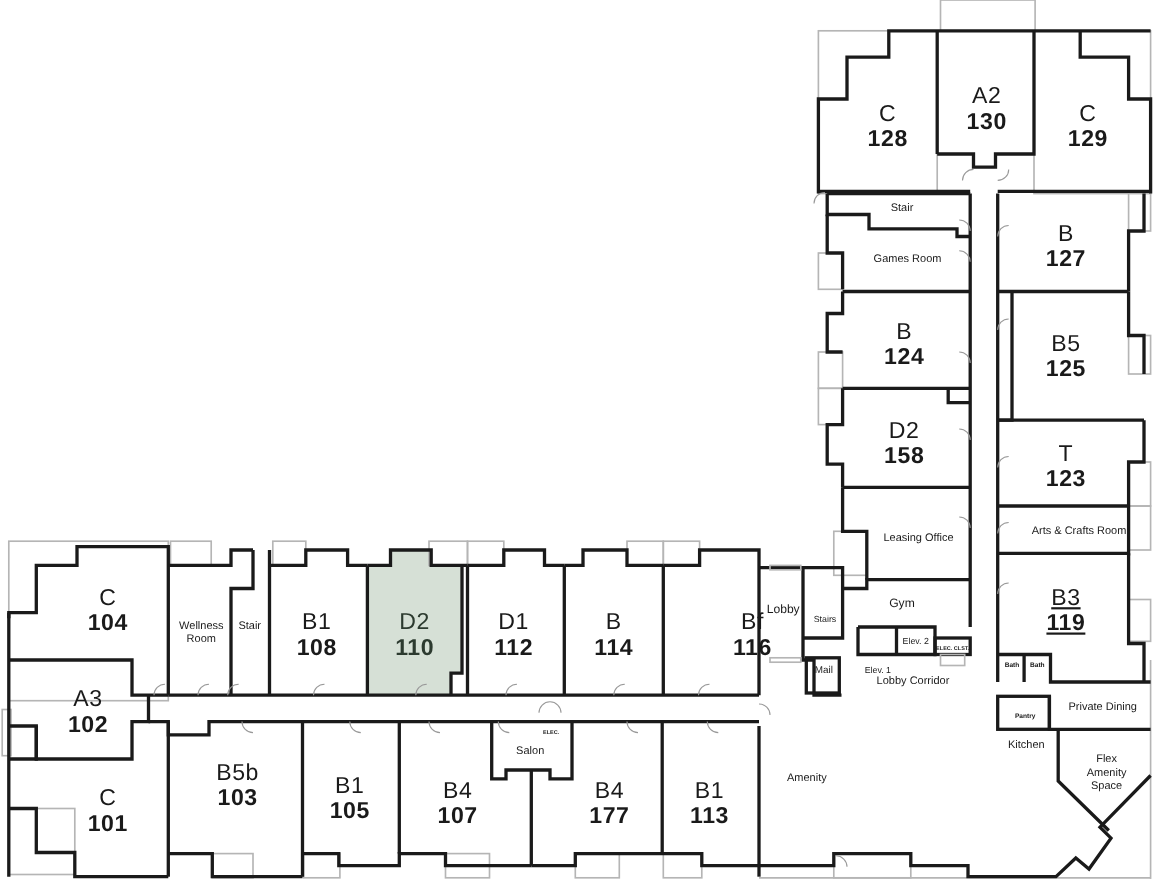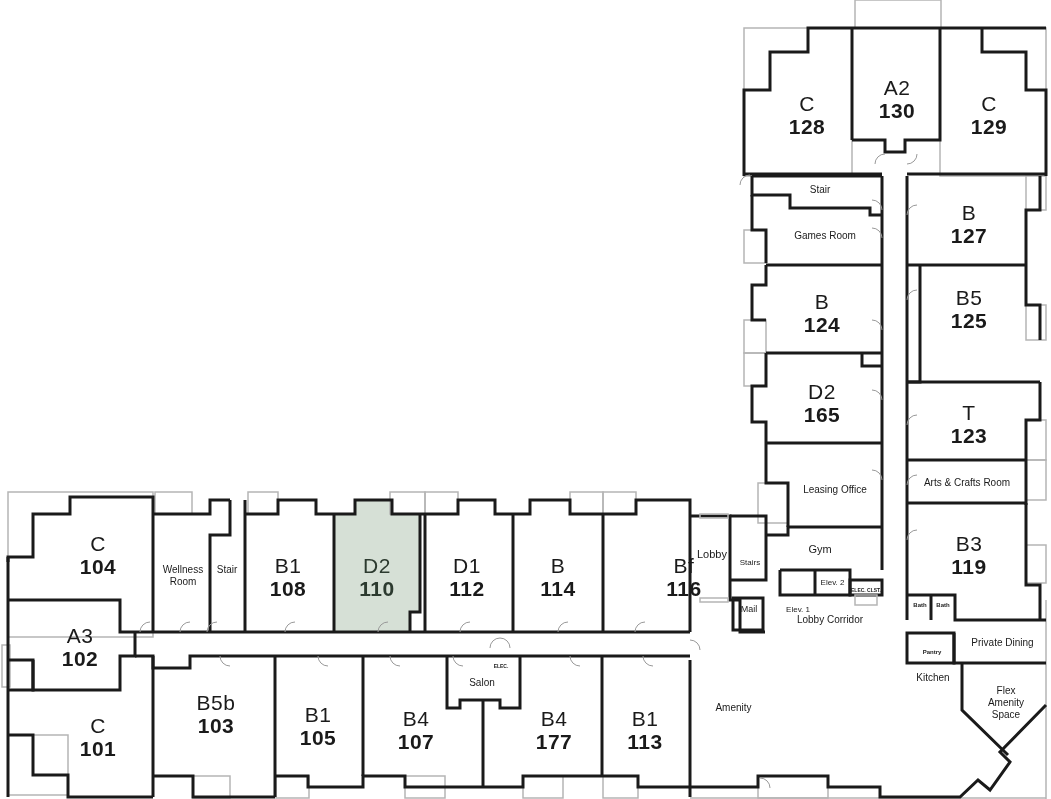--- a/index.html
+++ b/index.html
@@ -247,7 +247,7 @@
   <span class="type">B</span>
   <span class="num">124</span>
 </div>
-<div class="room" style="left:929px;top:284px;width:80px;height:50px;">
+<div class="room" style="left:929px;top:299px;width:80px;height:50px;">
   <span class="type">B5</span>
   <span class="num">125</span>
 </div>

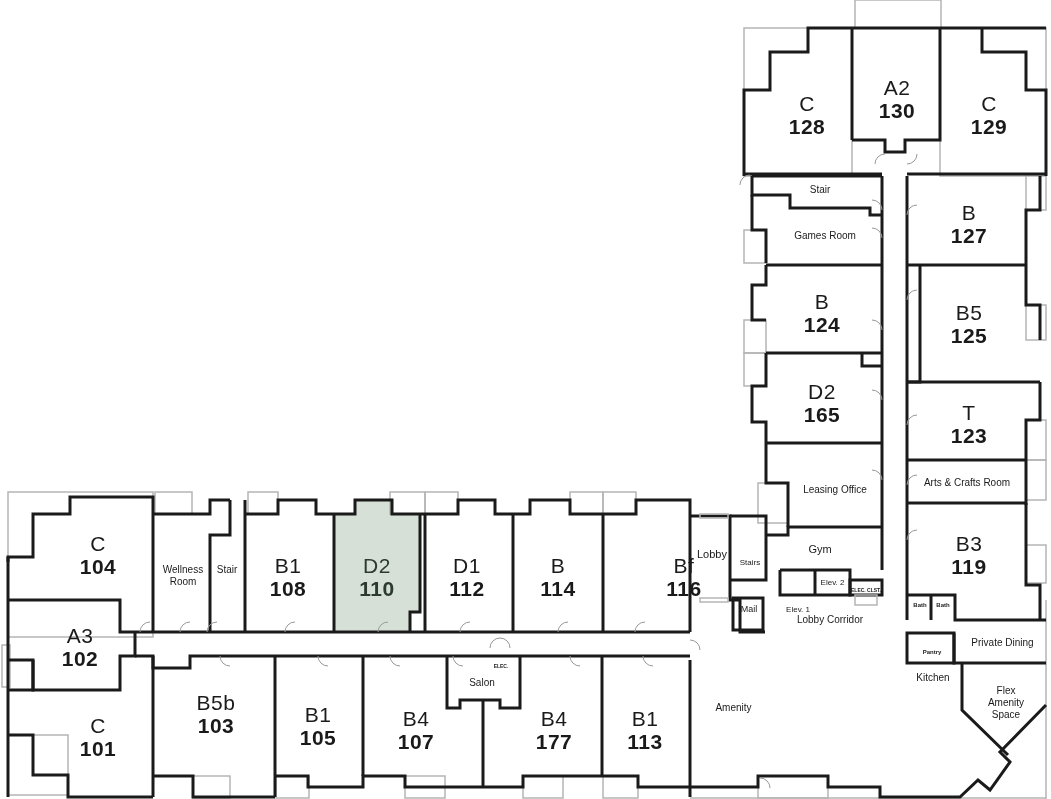--- a/index.html
+++ b/index.html
@@ -253,7 +253,7 @@
 </div>
 <div class="room" style="left:782px;top:378px;width:80px;height:50px;">
   <span class="type">D2</span>
-  <span class="num">165</span>
+  <span class="num">158</span>
 </div>
 <div class="room" style="left:929px;top:399px;width:80px;height:50px;">
   <span class="type">T</span>

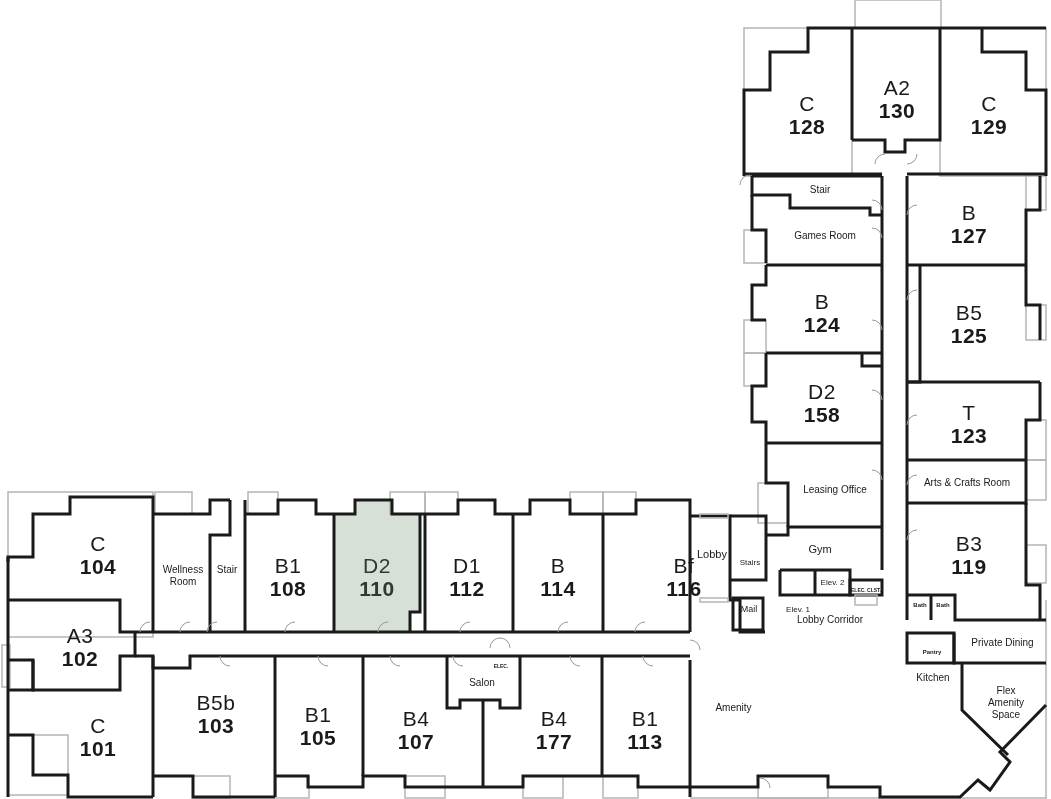--- a/index.html
+++ b/index.html
@@ -269,7 +269,7 @@
 <div class="lbl" style="left:790px;top:184px;width:60px;">Stair</div>
 <div class="lbl" style="left:780px;top:230px;width:90px;">Games Room</div>
 <div class="lbl" style="left:790px;top:484px;width:90px;">Leasing Office</div>
-<div class="lbl" style="left:910px;top:477px;width:114px;">Arts &amp; Crafts Room</div>
+<div class="lbl" style="left:910px;top:477px;width:114px;text-align:right;">Arts &amp; Crafts Room</div>
 <div class="lbl md" style="left:692px;top:548px;width:40px;">Lobby</div>
 <div class="lbl sm" style="left:734px;top:557px;width:32px;font-weight:400;font-size:8px;">Stairs</div>
 <div class="lbl md" style="left:800px;top:543px;width:40px;">Gym</div>

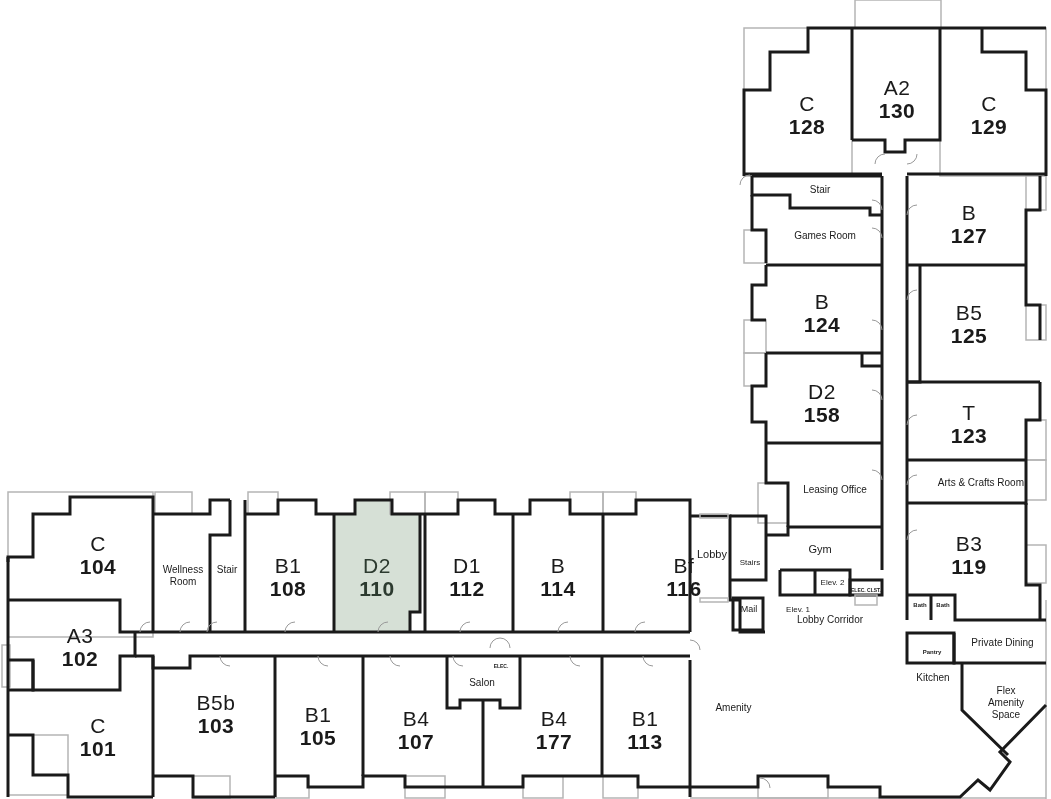--- a/index.html
+++ b/index.html
@@ -259,7 +259,7 @@
   <span class="type">T</span>
   <span class="num">123</span>
 </div>
-<div class="room" style="left:929px;top:530px;width:80px;height:50px;">
+<div class="room" style="left:929px;top:530px;width:80px;height:50px;text-decoration:underline;">
   <span class="type">B3</span>
   <span class="num">119</span>
 </div>

